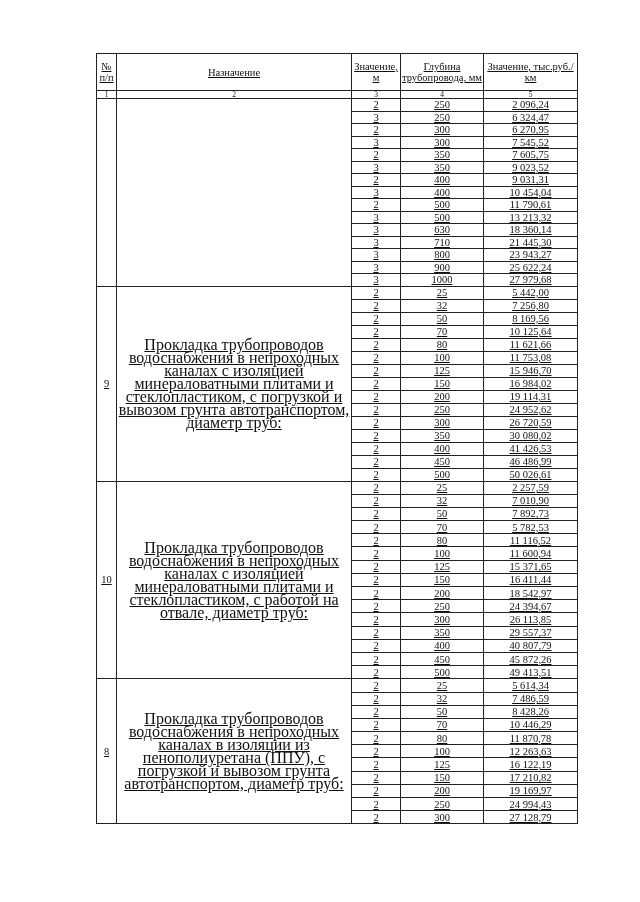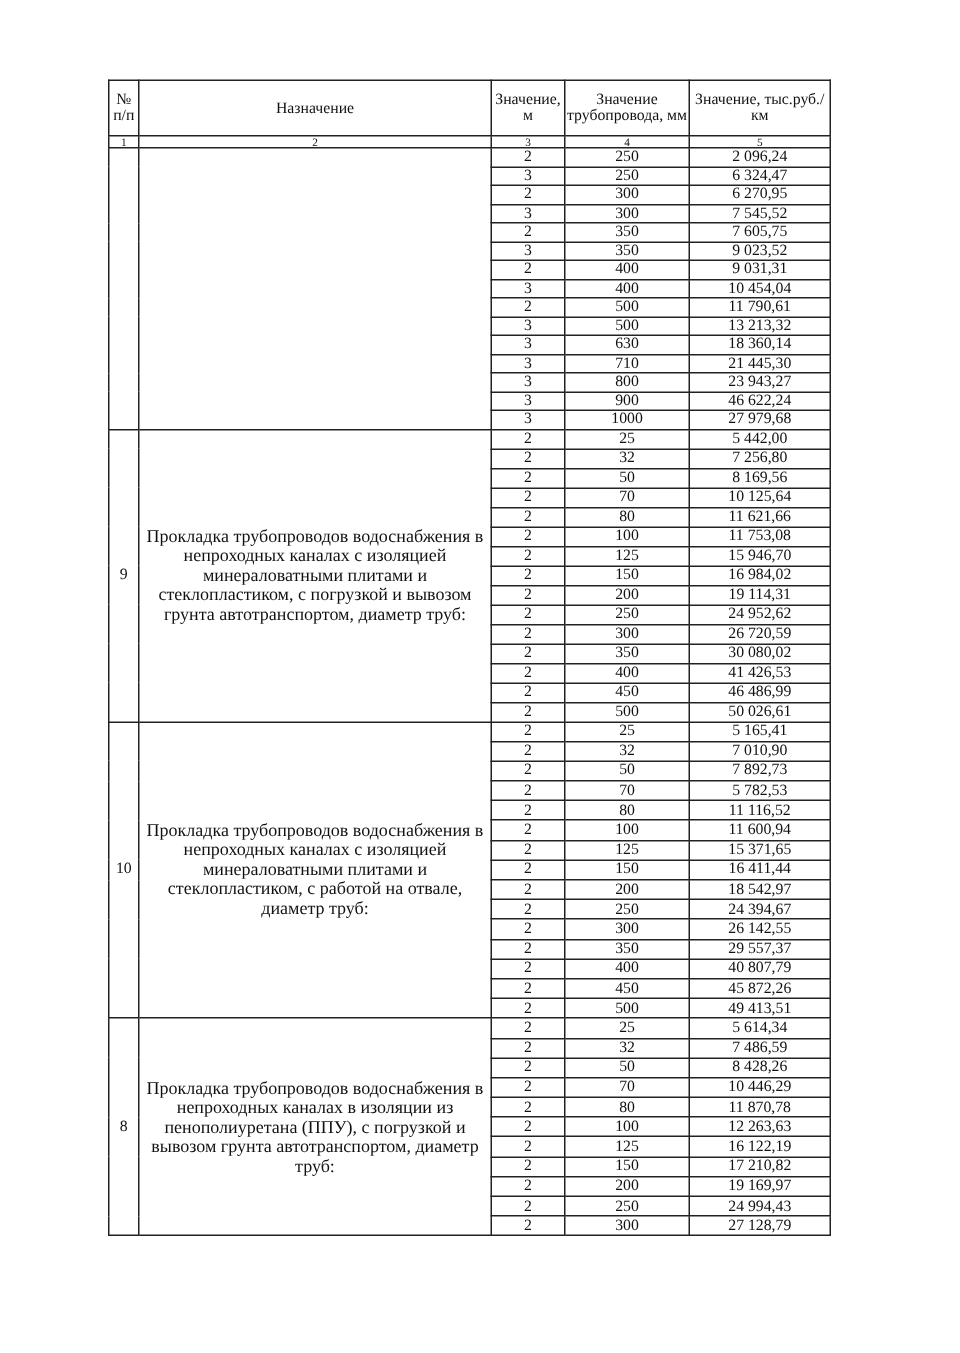--- a/index.html
+++ b/index.html
@@ -5,8 +5,8 @@
   html, body { margin: 0; padding: 0; background: #ffffff; }
   body { width: 640px; height: 902px; position: relative; overflow: hidden;
          font-family: "Liberation Serif", "DejaVu Serif", serif; color: #111; }
-  table.doc { position: absolute; left: 72px; top: 53px; width: 481px;
-              border-collapse: collapse; table-layout: fixed; }
+  table.doc { position: absolute; left: 96px; top: 53px; width: 481px;
+              border-collapse: collapse; table-layout: fixed; text-decoration: underline; }
   table.doc td, table.doc th { border: 1px solid #222; padding: 0; text-align: center;
               vertical-align: middle; font-weight: normal; overflow: hidden; }
   col.c1 { width: 20px; } col.c2 { width: 235px; } col.c3 { width: 49px; }

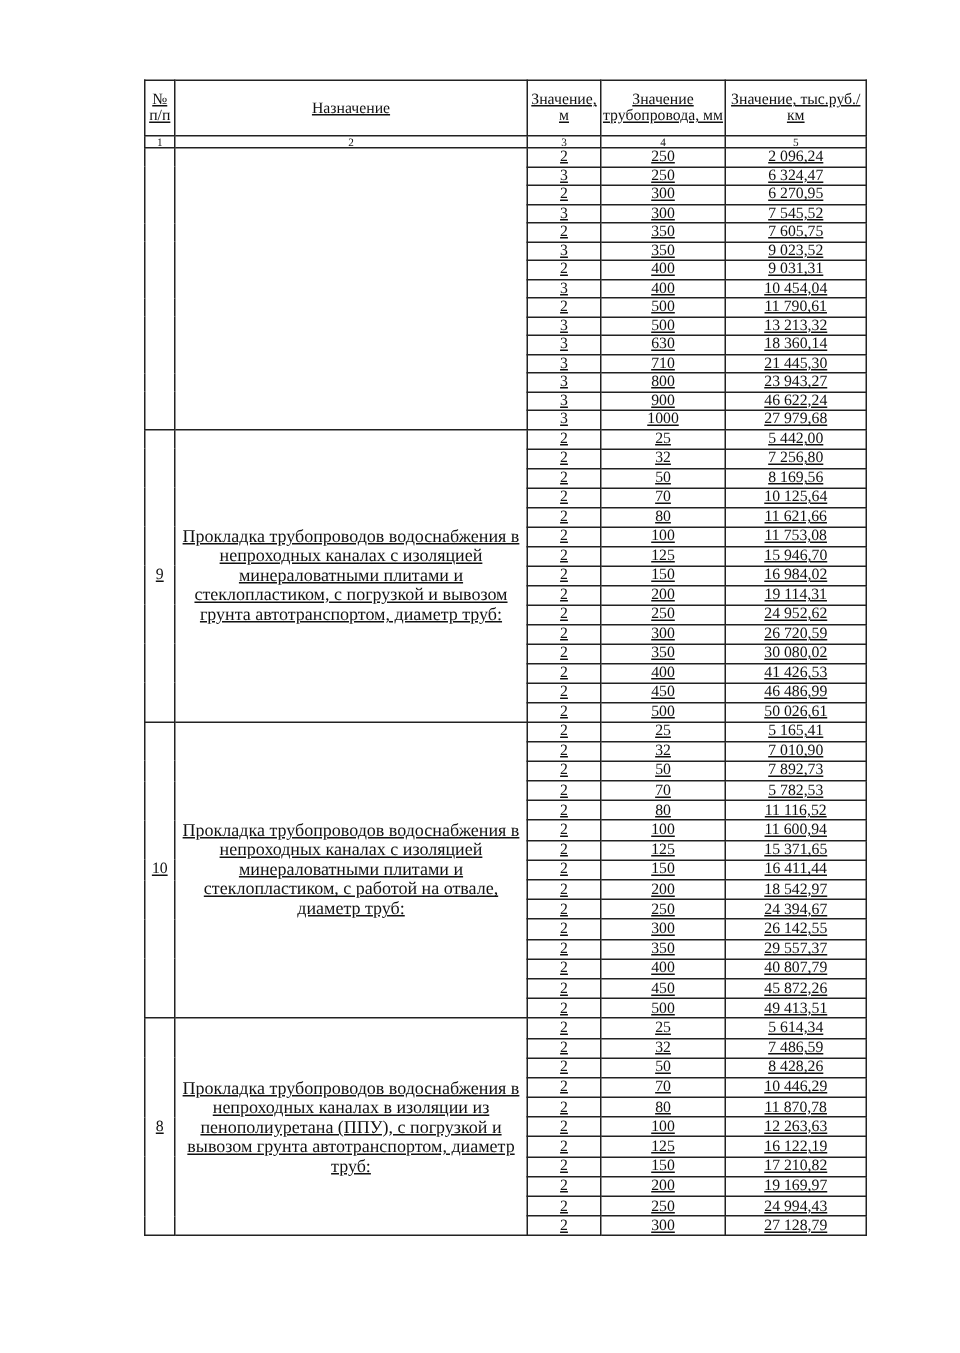--- a/index.html
+++ b/index.html
@@ -37,7 +37,7 @@
       <th>№ п/п</th>
       <th>Назначение</th>
       <th>Значение, м</th>
-      <th>Значение трубопровода, мм</th>
+      <th>Глубина трубопровода, мм</th>
       <th>Значение, тыс.руб./км</th>
     </tr>
     <tr class="nums">

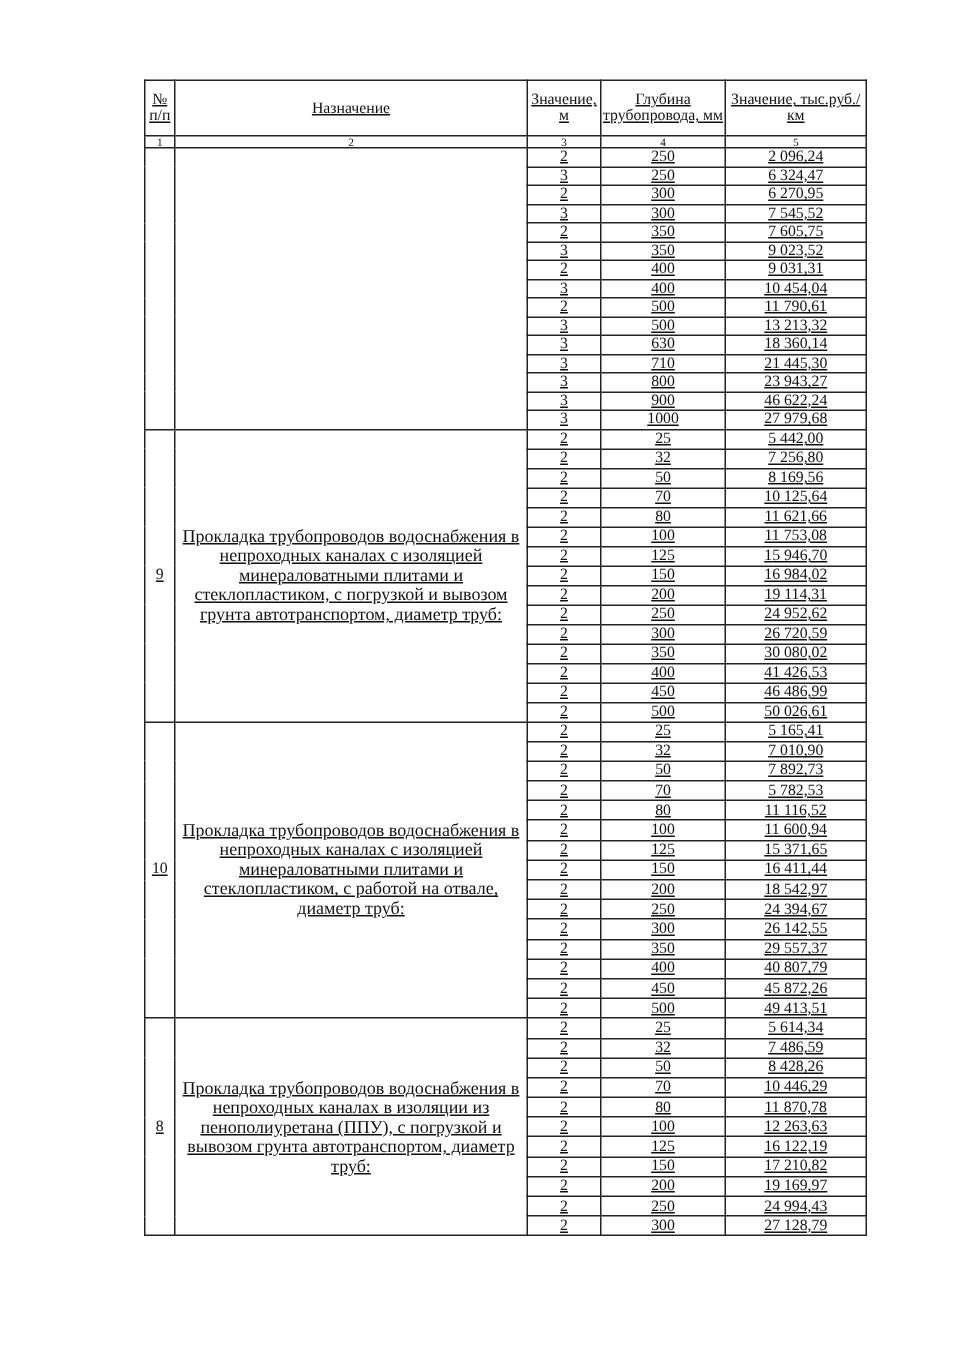--- a/index.html
+++ b/index.html
@@ -119,7 +119,7 @@
       <tr class="s0">
         <td class="v">3</td>
         <td class="v">900</td>
-        <td class="v">46 622,24</td>
+        <td class="v">25 622,24</td>
       </tr>
       <tr class="s0">
         <td class="v">3</td>

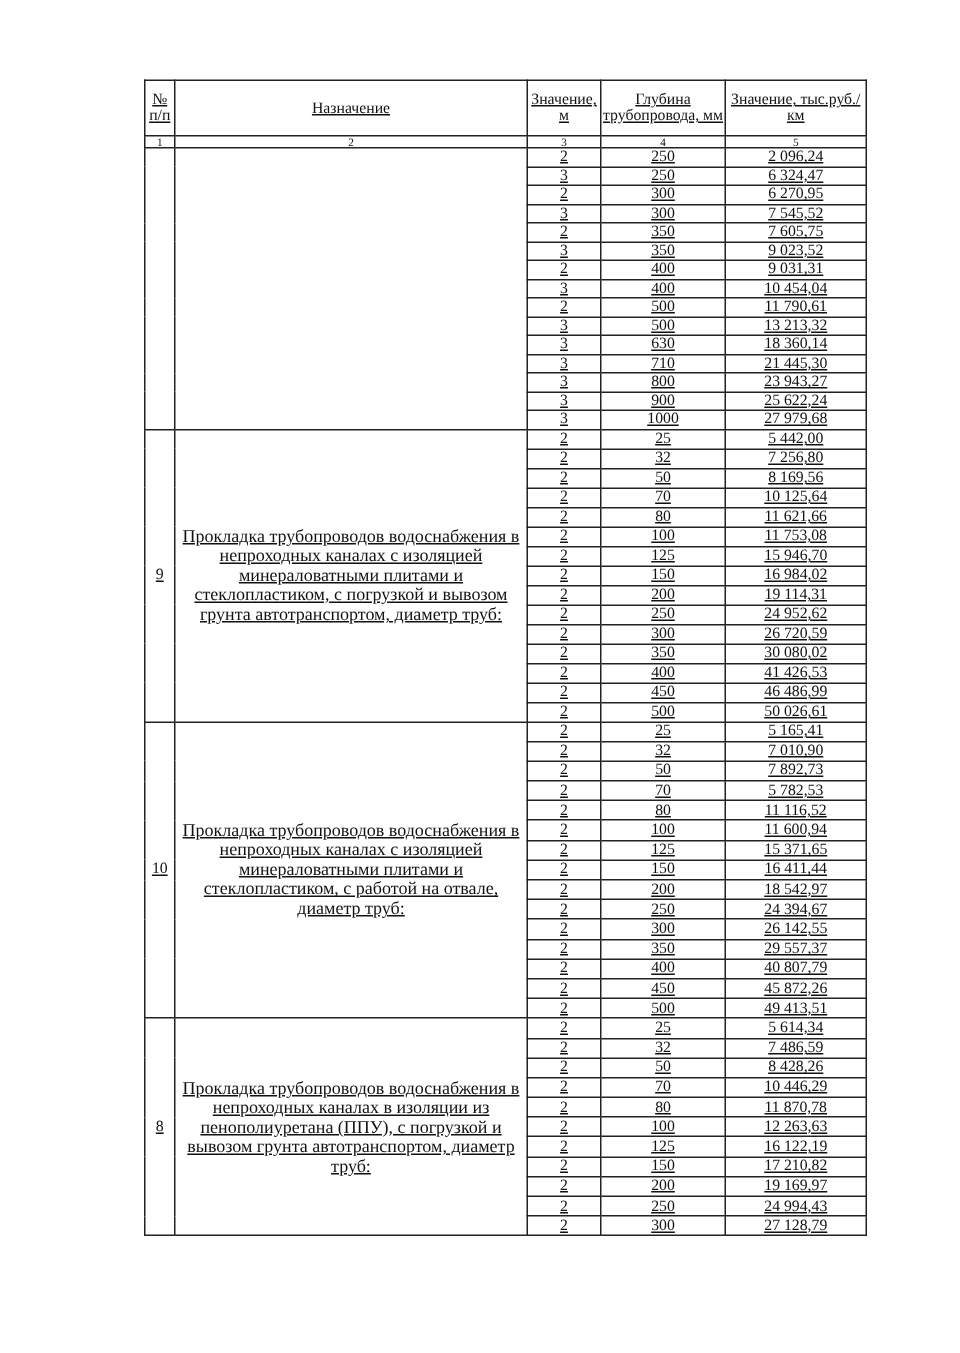--- a/index.html
+++ b/index.html
@@ -14,7 +14,7 @@
   th { font-size: 10.5px; line-height: 11px; height: 36px; }
   tr.nums td { font-size: 7.5px; height: 7px; line-height: 7px; }
   td.num { font-size: 10.5px; }
-  td.desc { font-size: 12px; line-height: 13px; padding: 0 6px; }
+  td.desc { font-size: 16px; line-height: 13px; padding: 0 6px; }
   td.v { font-size: 10.5px; line-height: 11px; }
   tr.s0 td.v { height: 11.5px; }
   tr.s9 td.v { height: 12px; }

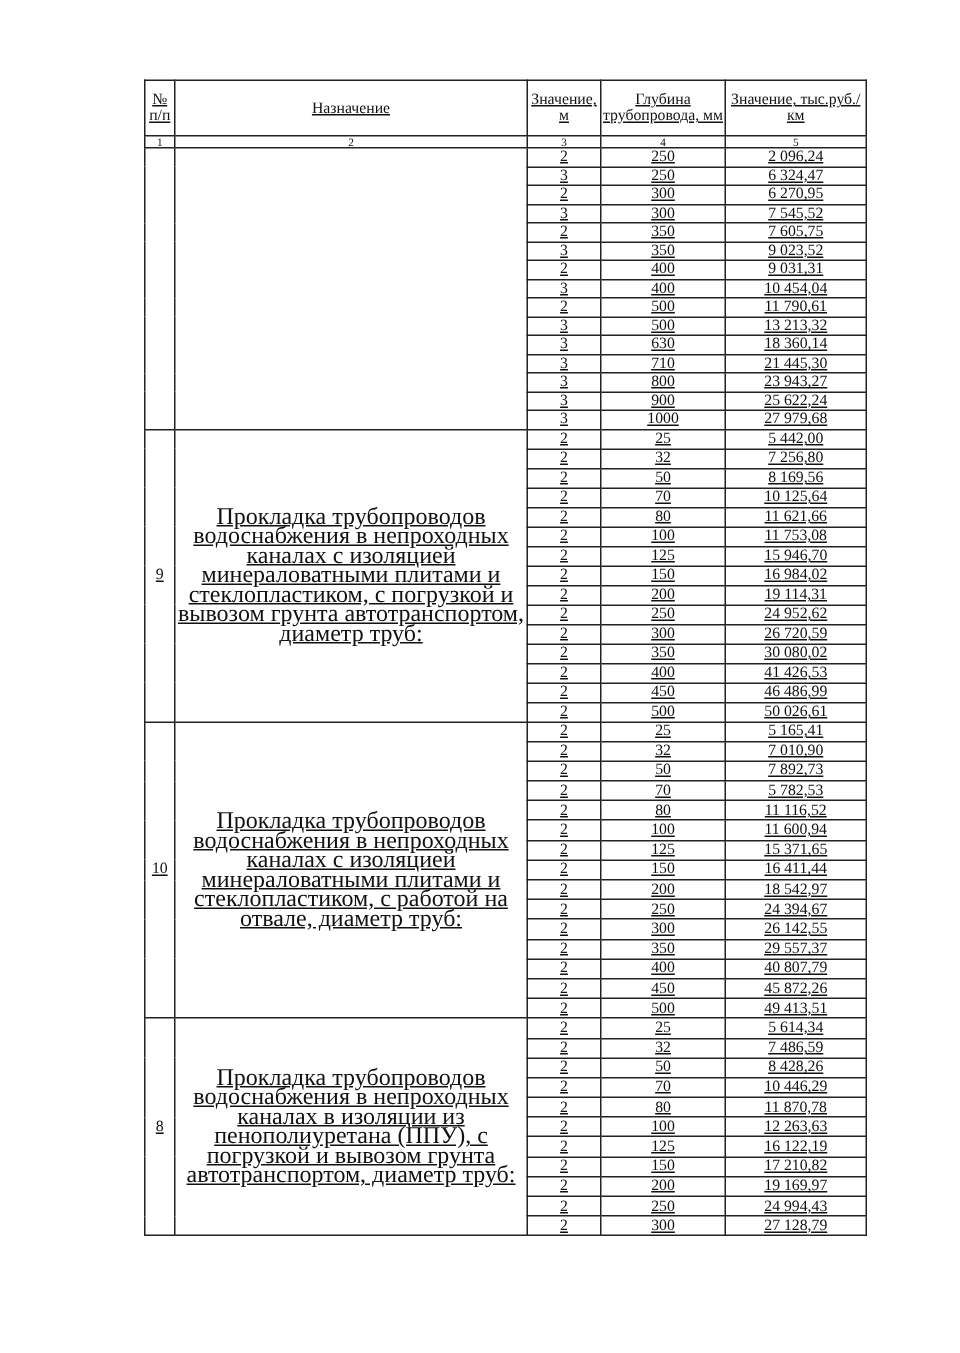--- a/index.html
+++ b/index.html
@@ -208,7 +208,7 @@
         <td class="desc" rowspan="15">Прокладка трубопроводов водоснабжения в непроходных каналах с изоляцией минераловатными плитами и стеклопластиком, с работой на отвале, диаметр труб:</td>
         <td class="v">2</td>
         <td class="v">25</td>
-        <td class="v">5 165,41</td>
+        <td class="v">2 257,59</td>
       </tr>
       <tr class="s10">
         <td class="v">2</td>

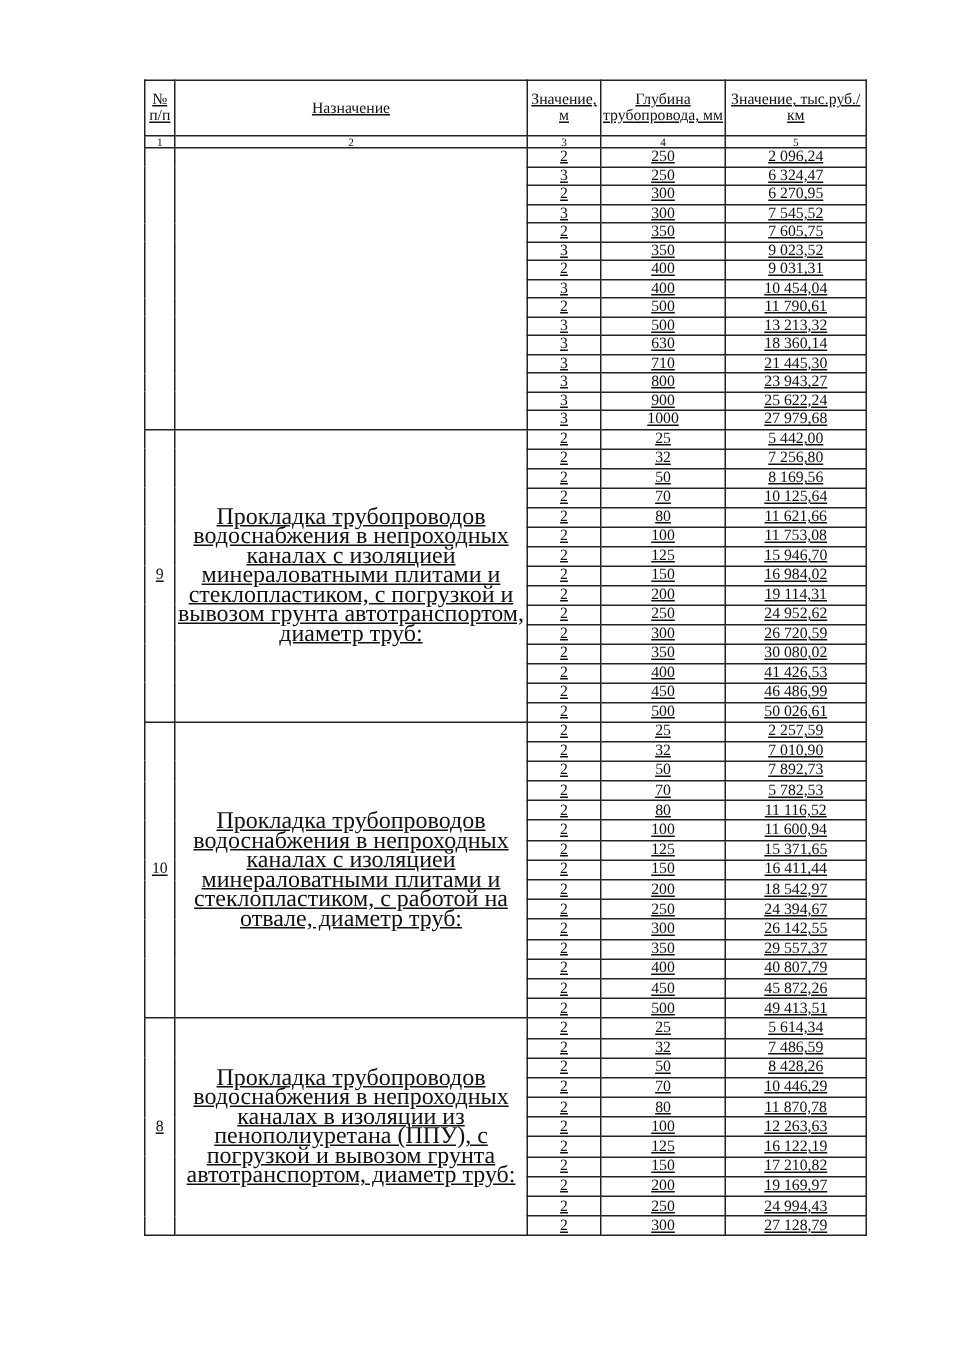--- a/index.html
+++ b/index.html
@@ -258,7 +258,7 @@
       <tr class="s10">
         <td class="v">2</td>
         <td class="v">300</td>
-        <td class="v">26 142,55</td>
+        <td class="v">26 113,85</td>
       </tr>
       <tr class="s10">
         <td class="v">2</td>

